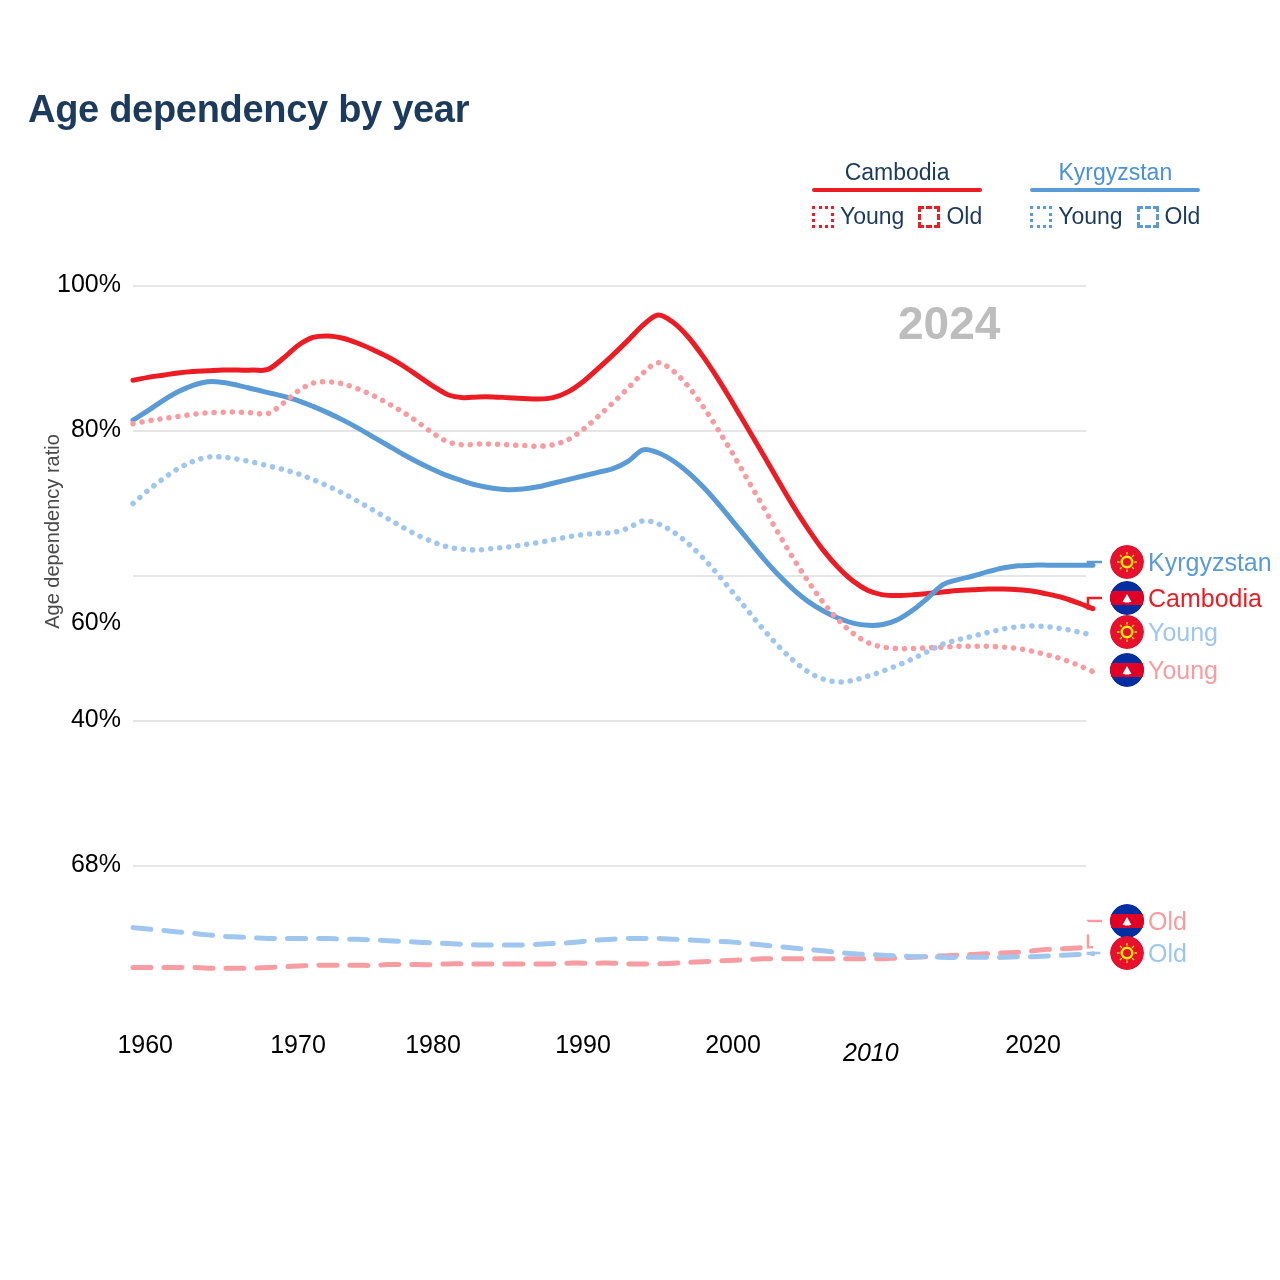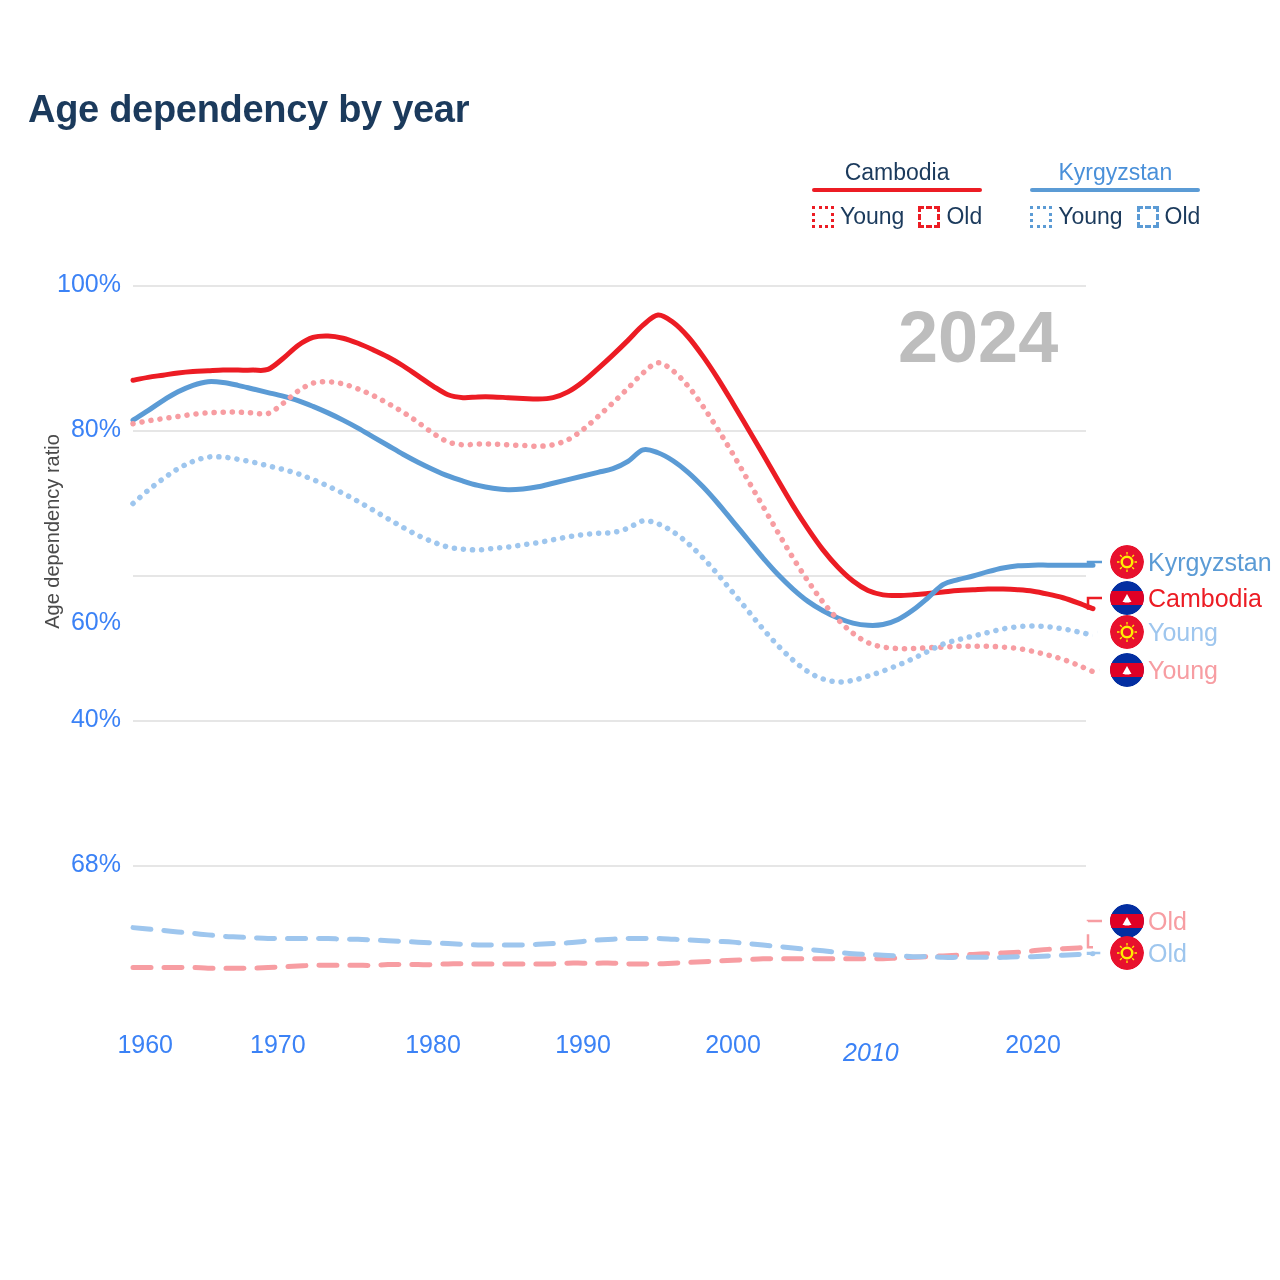--- a/index.html
+++ b/index.html
@@ -105,7 +105,7 @@
   .tick-text {
     position: absolute;
     font-size: 25px;
-    color: #3b82f6;
+    color: #000000;
     white-space: nowrap;
   }
   .ytick { text-align: right; }

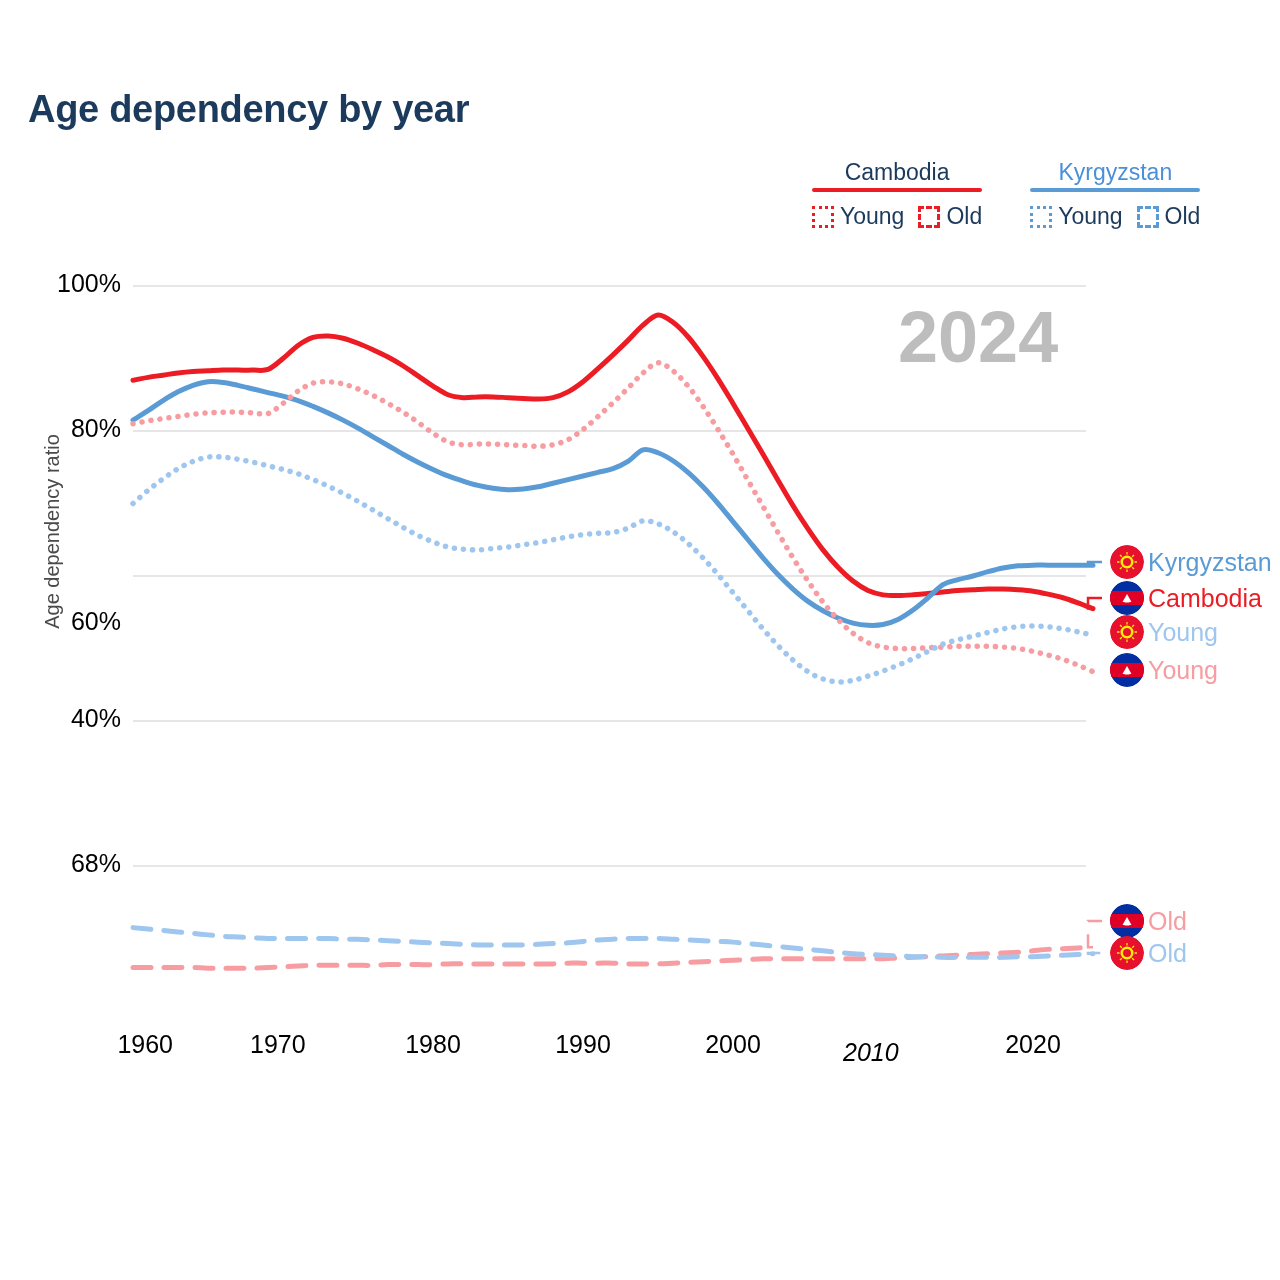--- a/index.html
+++ b/index.html
@@ -86,7 +86,7 @@
     position: absolute;
     left: 898px;
     top: 296px;
-    font-size: 72px;
+    font-size: 46px;
     font-weight: bold;
     color: #bdbdbd;
     letter-spacing: 0px;

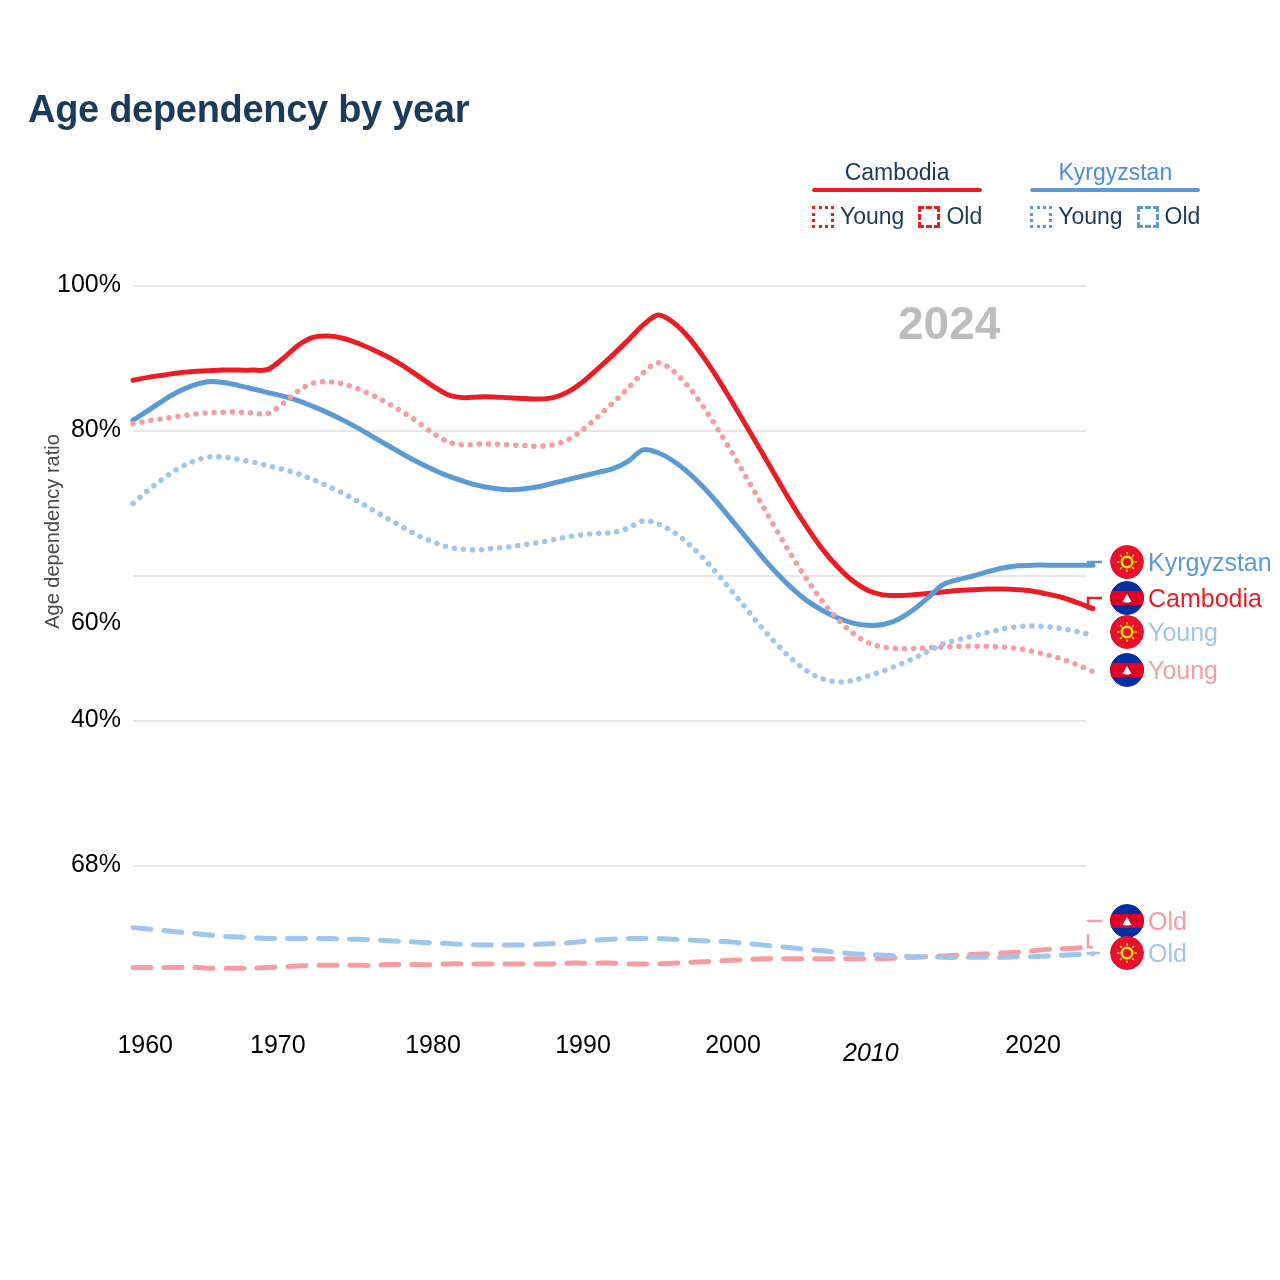--- a/index.html
+++ b/index.html
@@ -206,7 +206,7 @@
       <div class="tick-text ytick" style="left: 0px; width: 121px; top: 704px;">40%</div>
       <div class="tick-text ytick" style="left: 0px; width: 121px; top: 849px;">68%</div>
       <div class="tick-text" style="left: 93px; width: 80px; text-align: right; top: 1030px;">1960</div>
-      <div class="tick-text" style="left: 250px; width: 80px; top: 1030px;">1970</div>
+      <div class="tick-text" style="left: 258px; width: 80px; text-align: center; top: 1030px;">1970</div>
       <div class="tick-text" style="left: 393px; width: 80px; text-align: center; top: 1030px;">1980</div>
       <div class="tick-text" style="left: 543px; width: 80px; text-align: center; top: 1030px;">1990</div>
       <div class="tick-text" style="left: 693px; width: 80px; text-align: center; top: 1030px;">2000</div>

